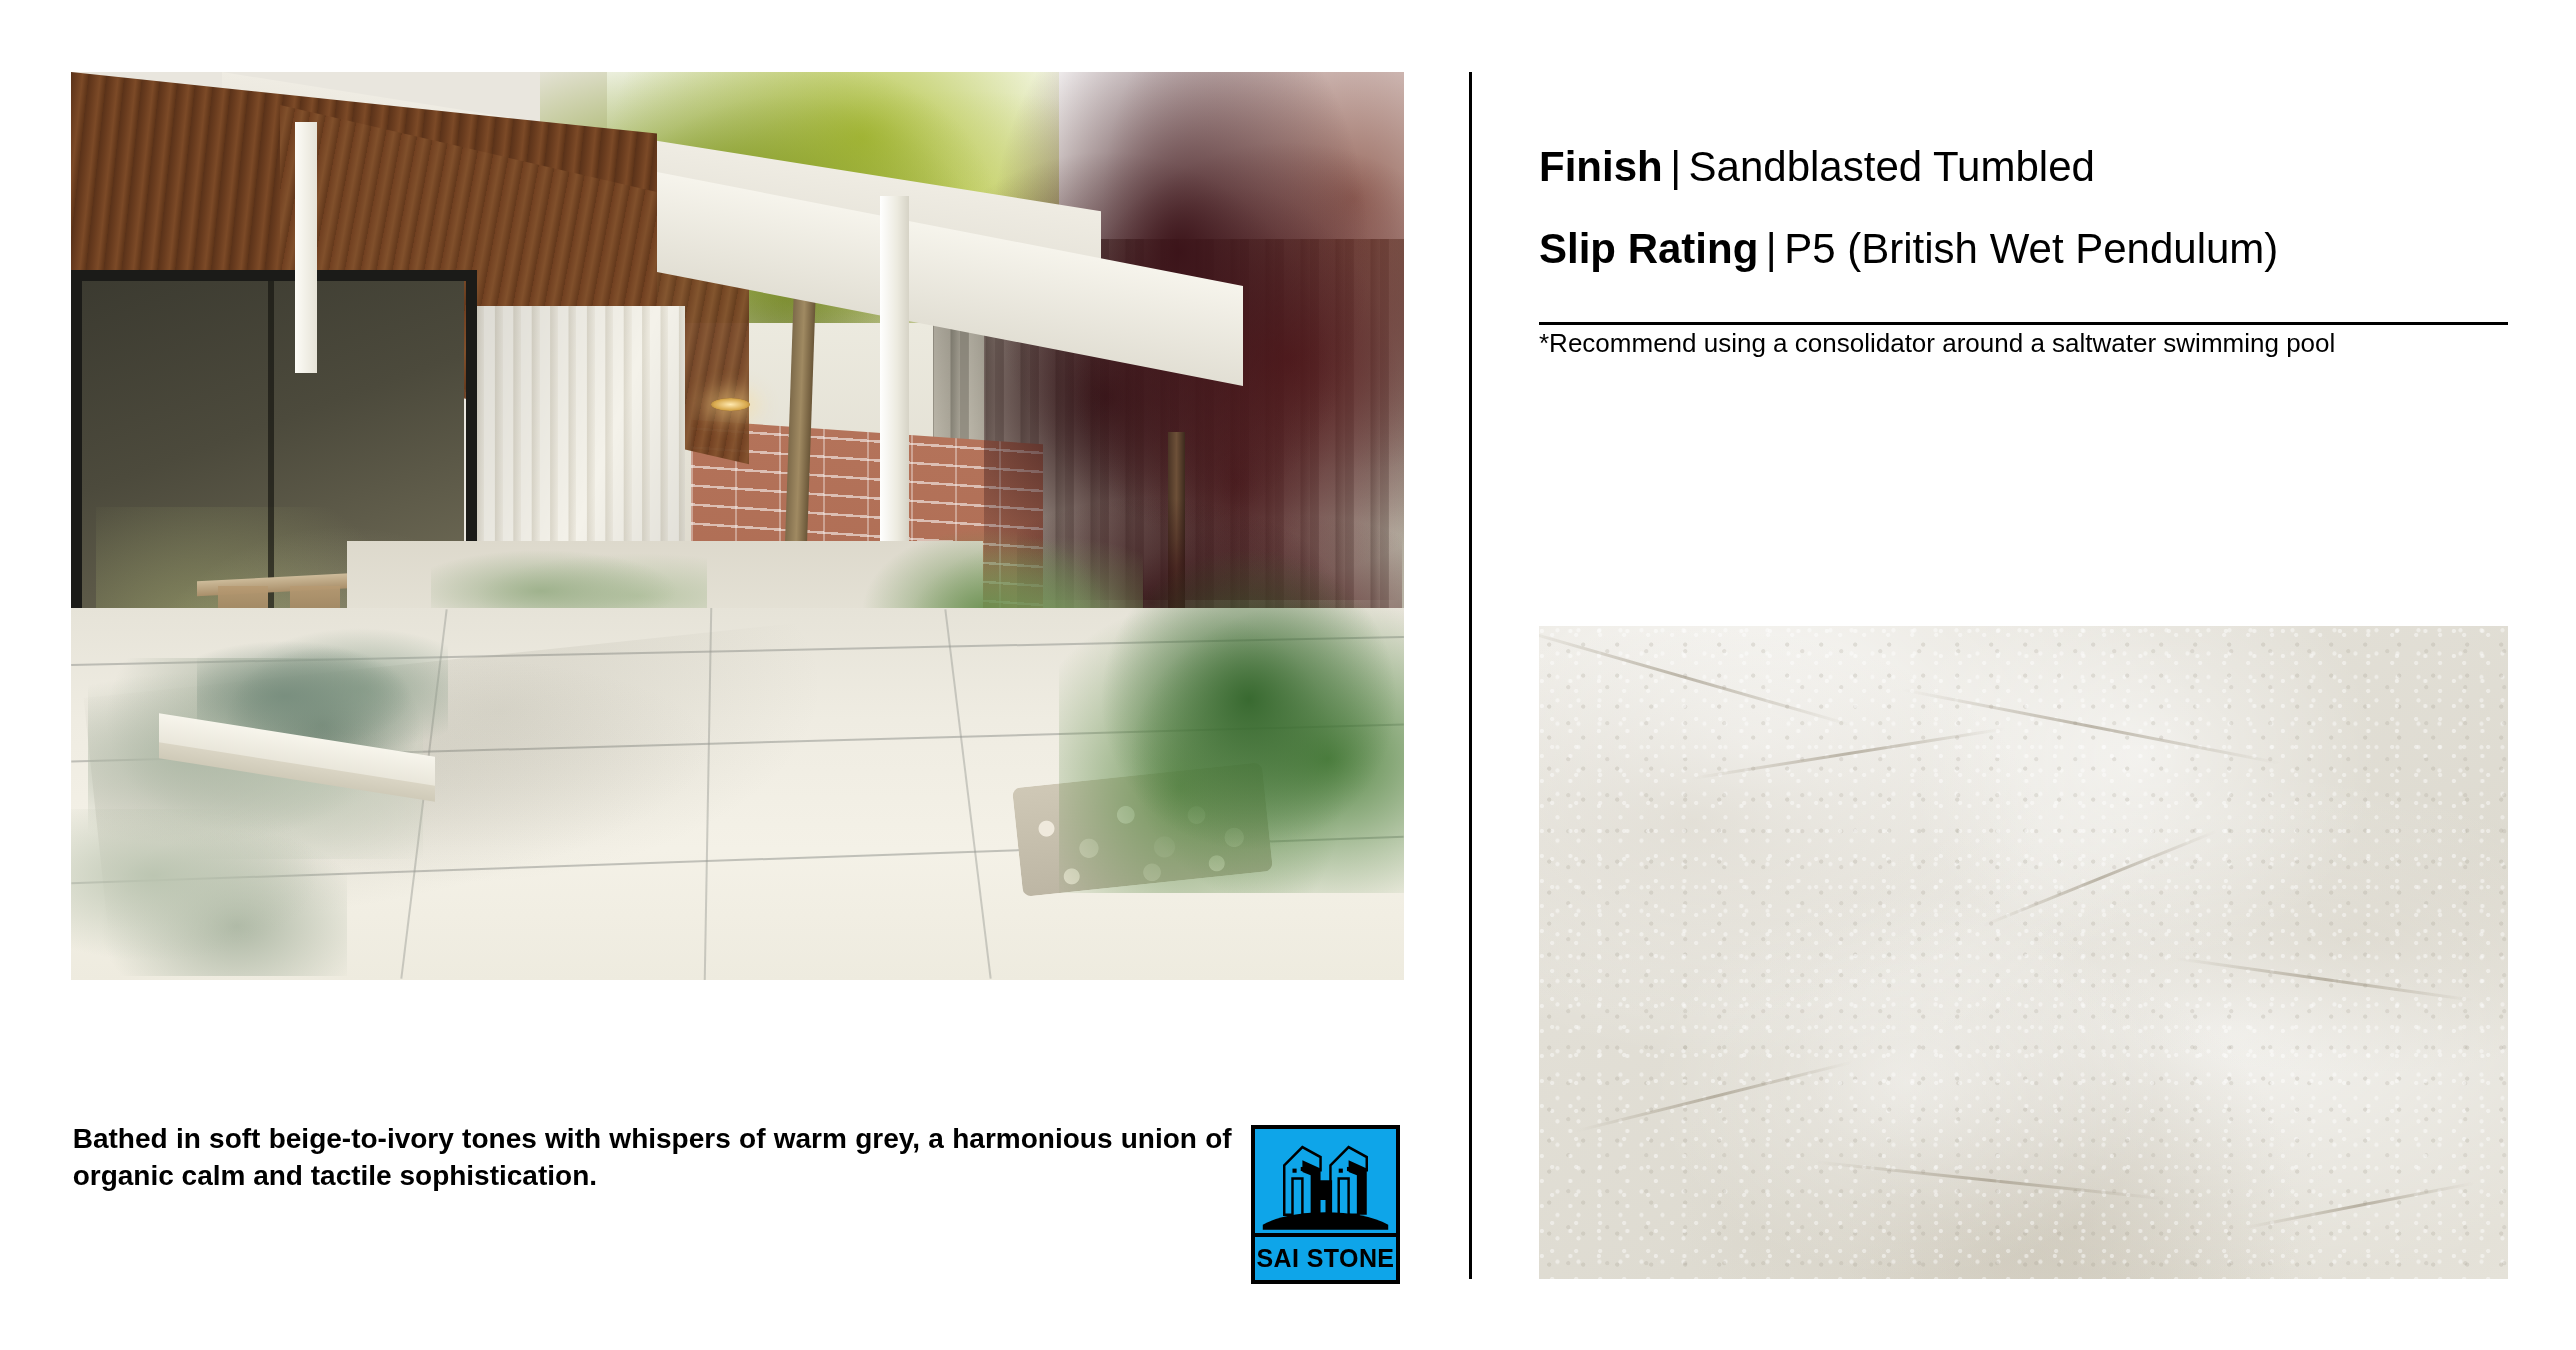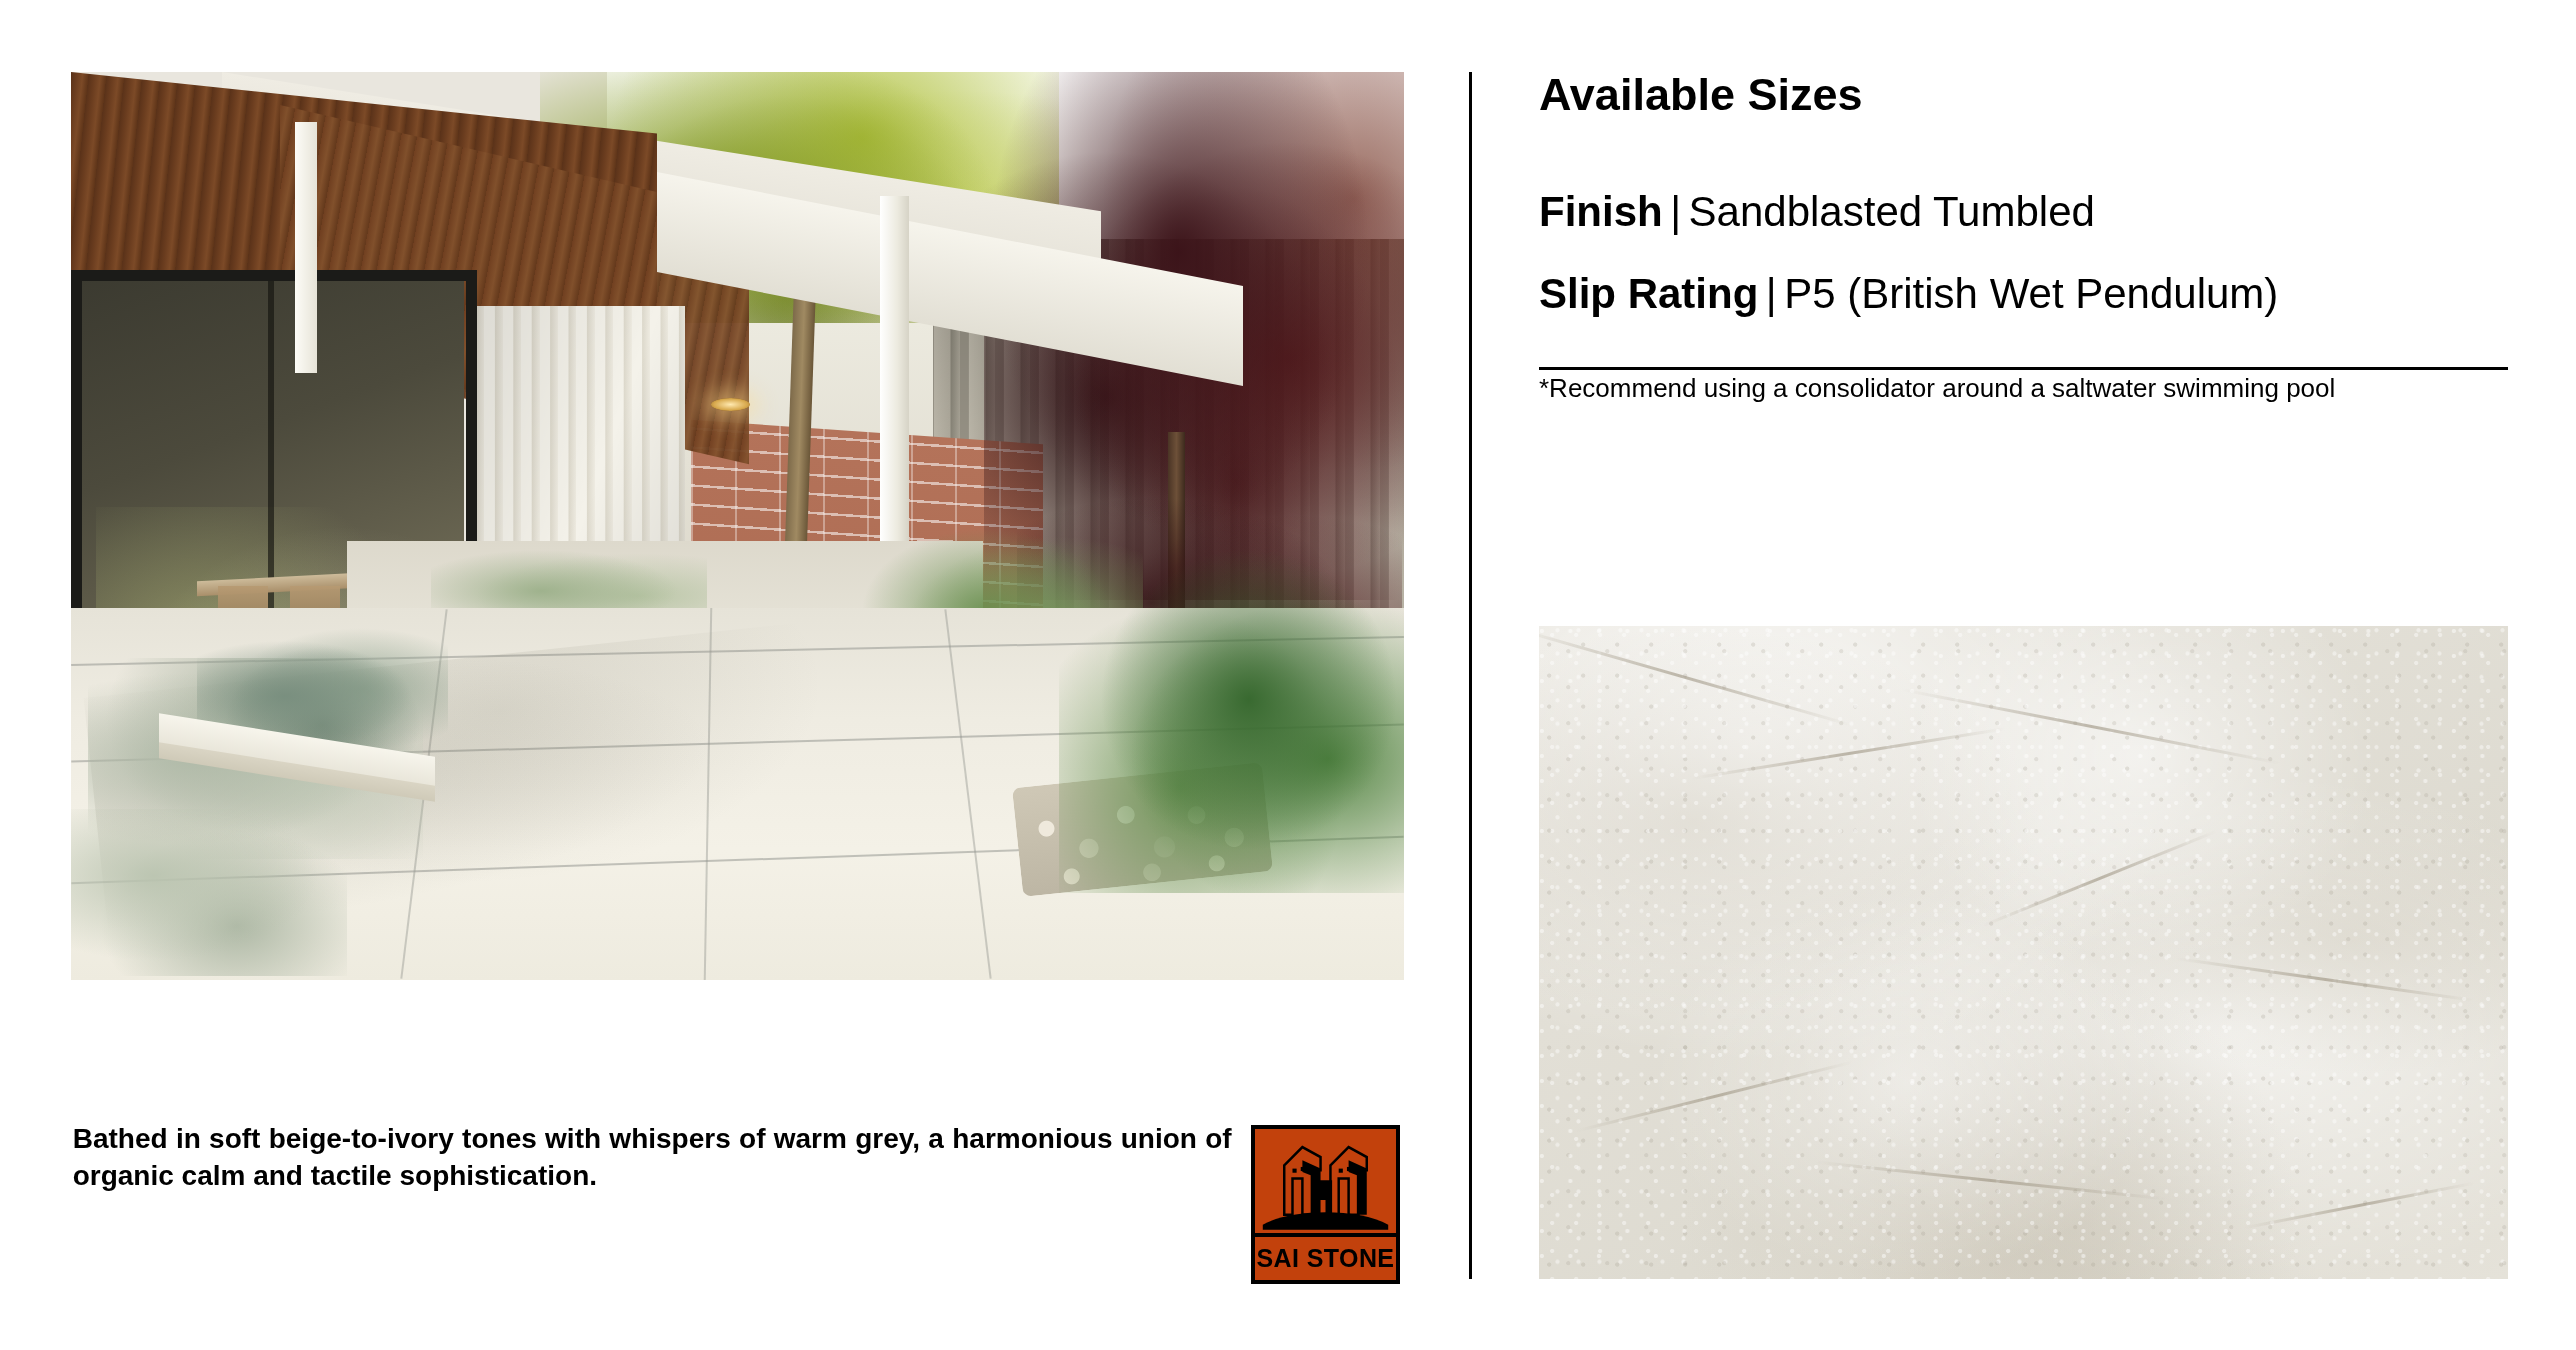--- a/index.html
+++ b/index.html
@@ -562,7 +562,6 @@
 
   <div class="right-col">
 
-    <h2 class="spec-heading">Available Sizes</h2>
 
 
     <div class="spec-line" id="finish-line">

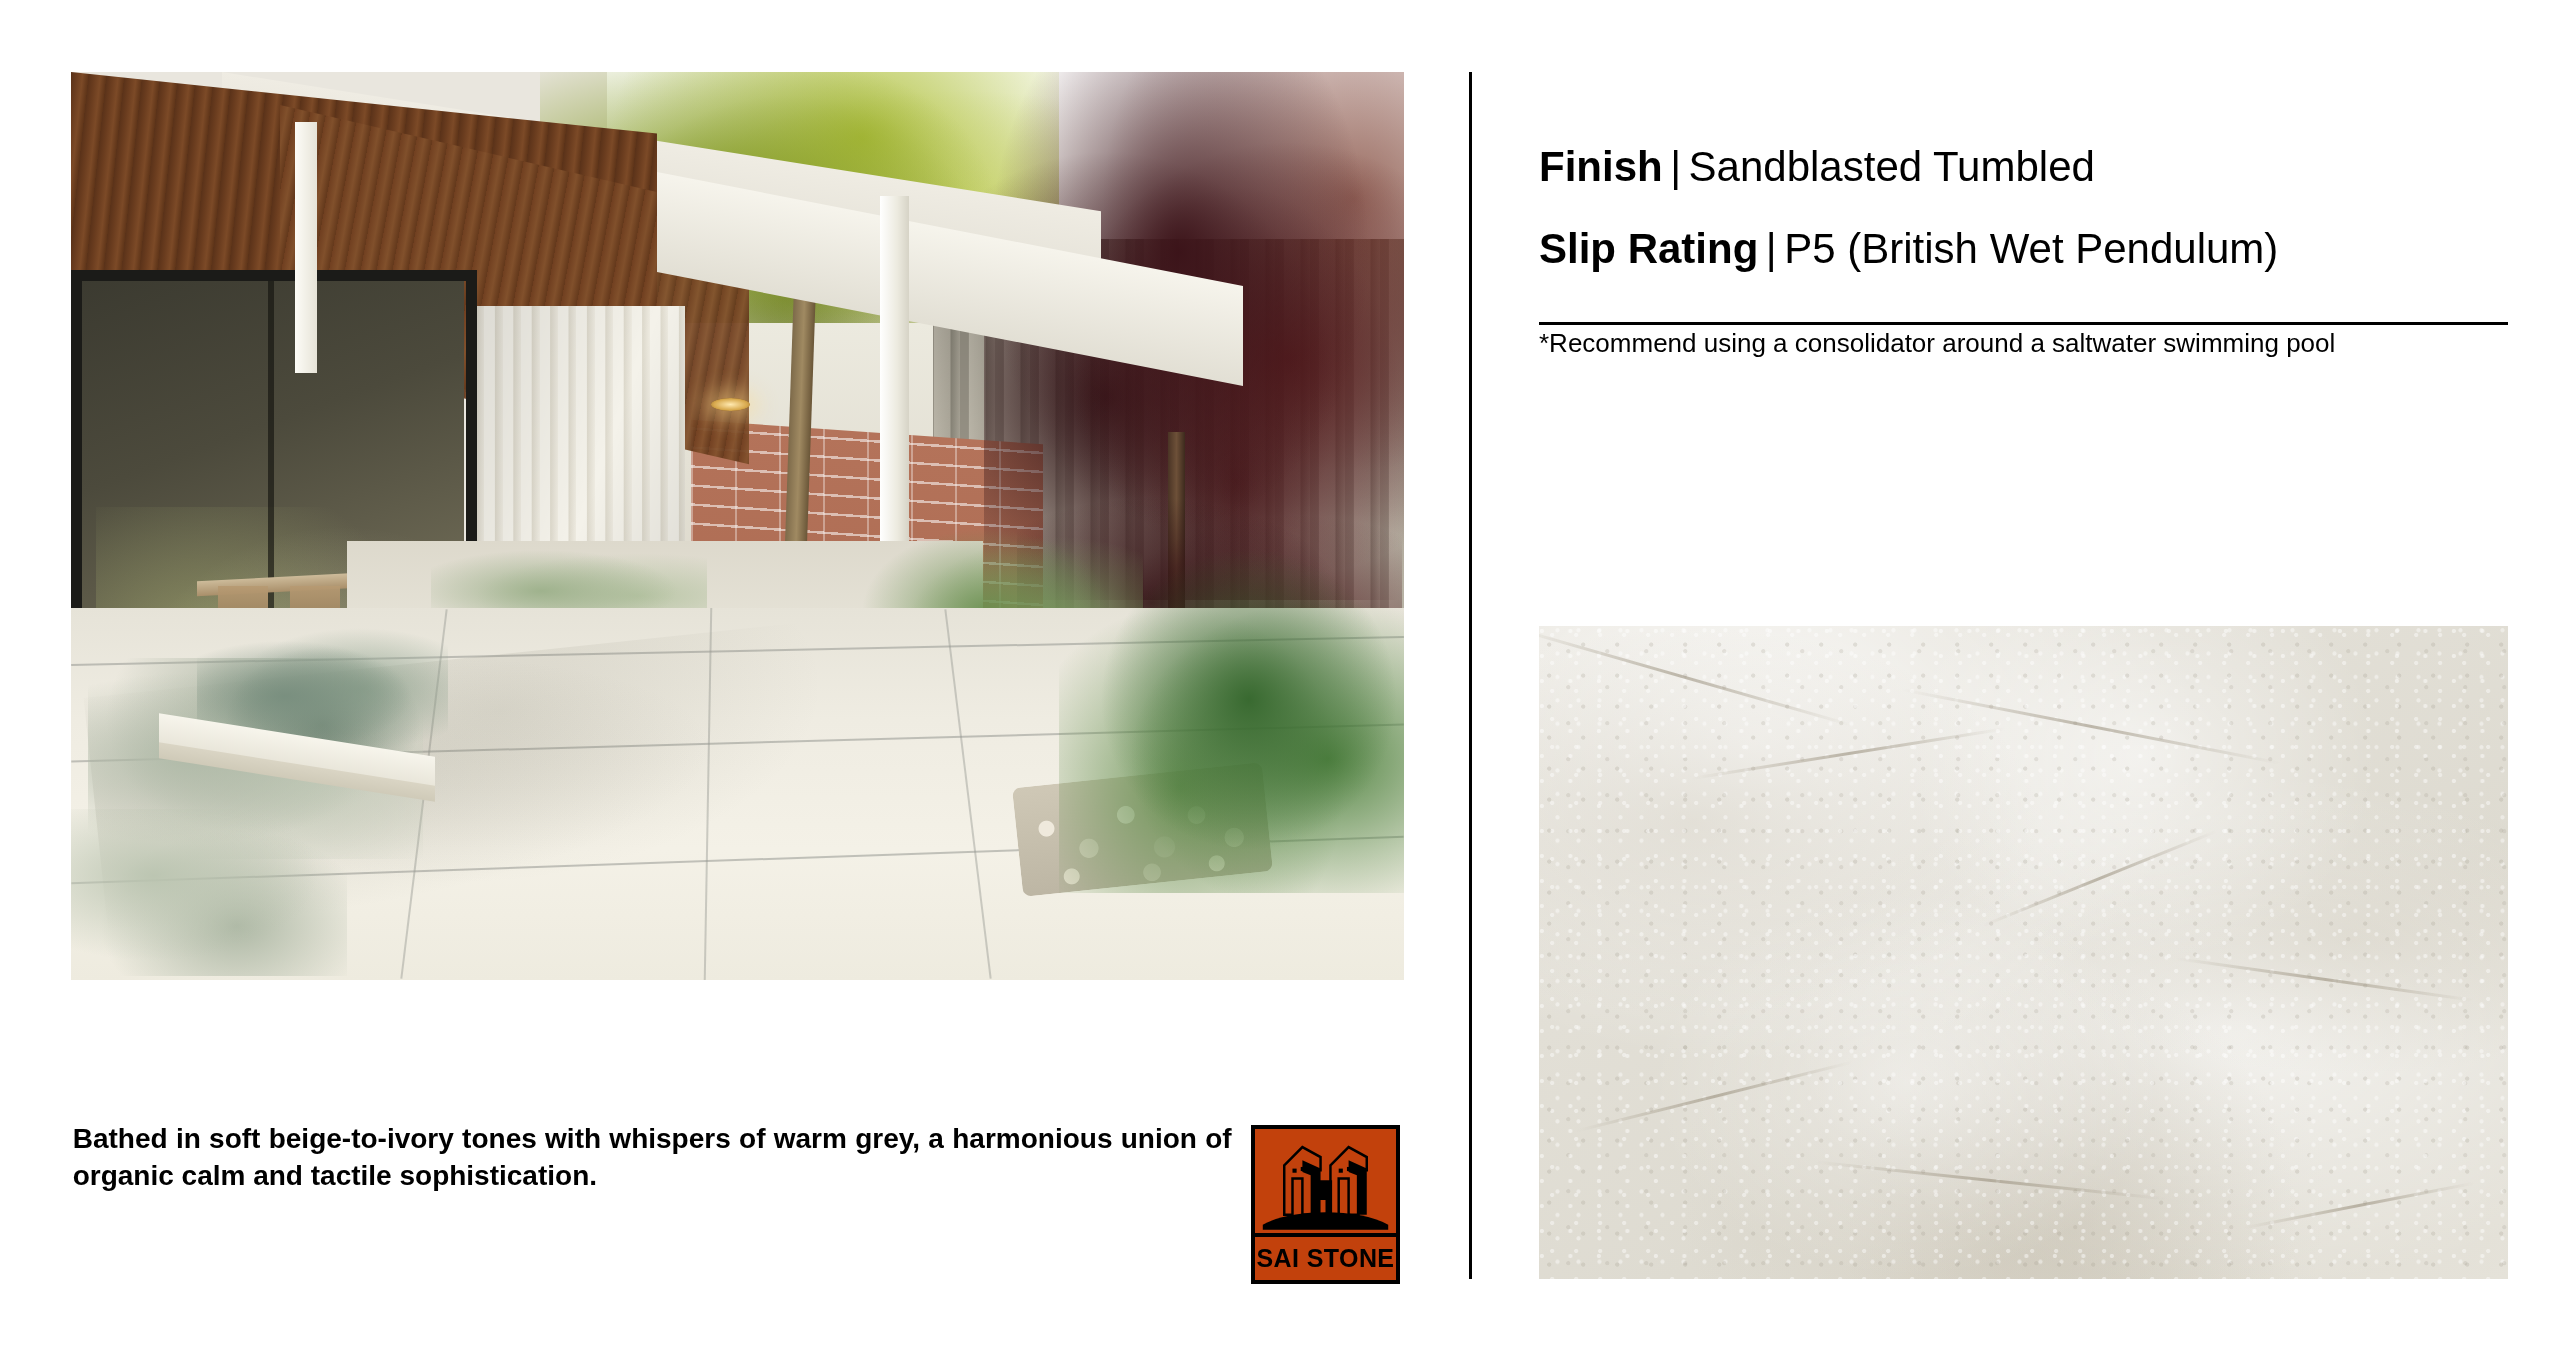--- a/index.html
+++ b/index.html
@@ -324,7 +324,7 @@
     height: 159px;
     border: 4.2px solid #000000;
     box-sizing: border-box;
-    background: #c2410c;
+    background: #0ea5e9;
     display: flex;
     flex-direction: column;
   }

